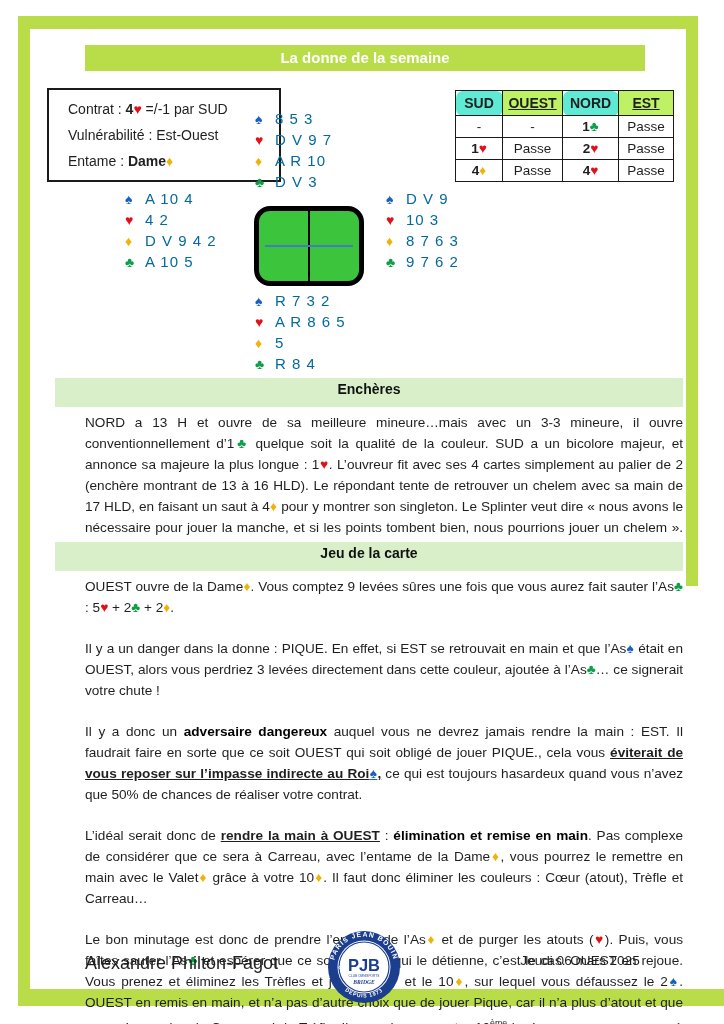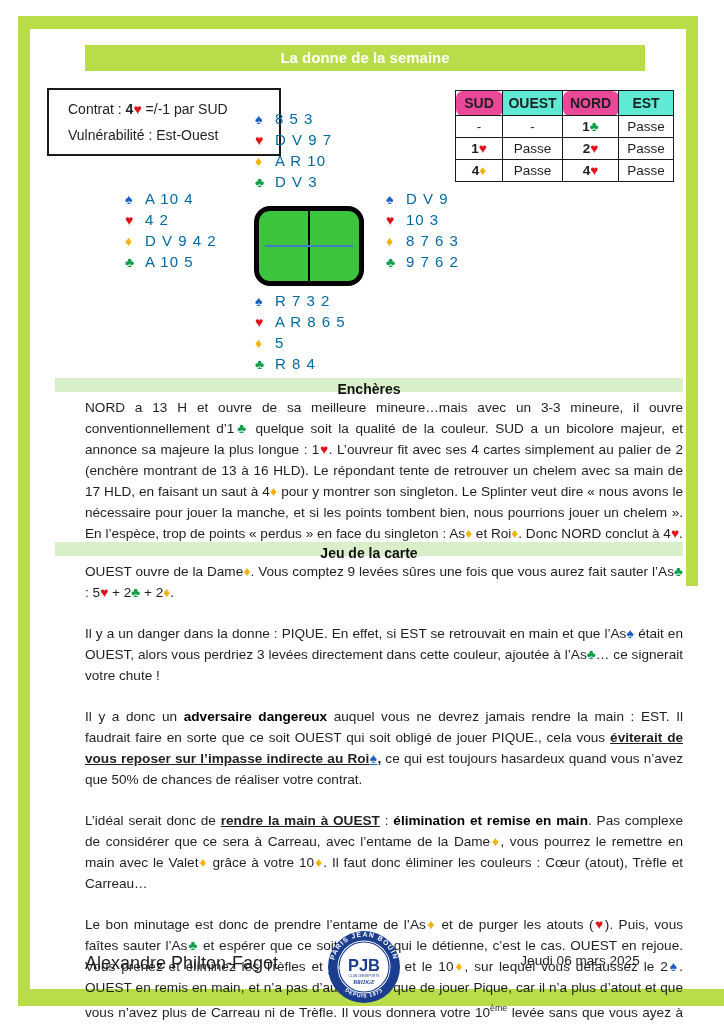--- a/index.html
+++ b/index.html
@@ -32,7 +32,7 @@
   }
   .bidding th{height:24px;font-weight:bold;font-size:14px;}
   .bidding td{height:21px;background:#ffffff;}
-  .bid-green{background:#ec4899;border-radius:7px;}
+  .bid-green{background:#5eead4;border-radius:7px;}
   .bid-red{background:#5eead4;}
   .bidding col.c1{width:47px}.bidding col.c2{width:60px}.bidding col.c3{width:56px}.bidding col.c4{width:55px}
   

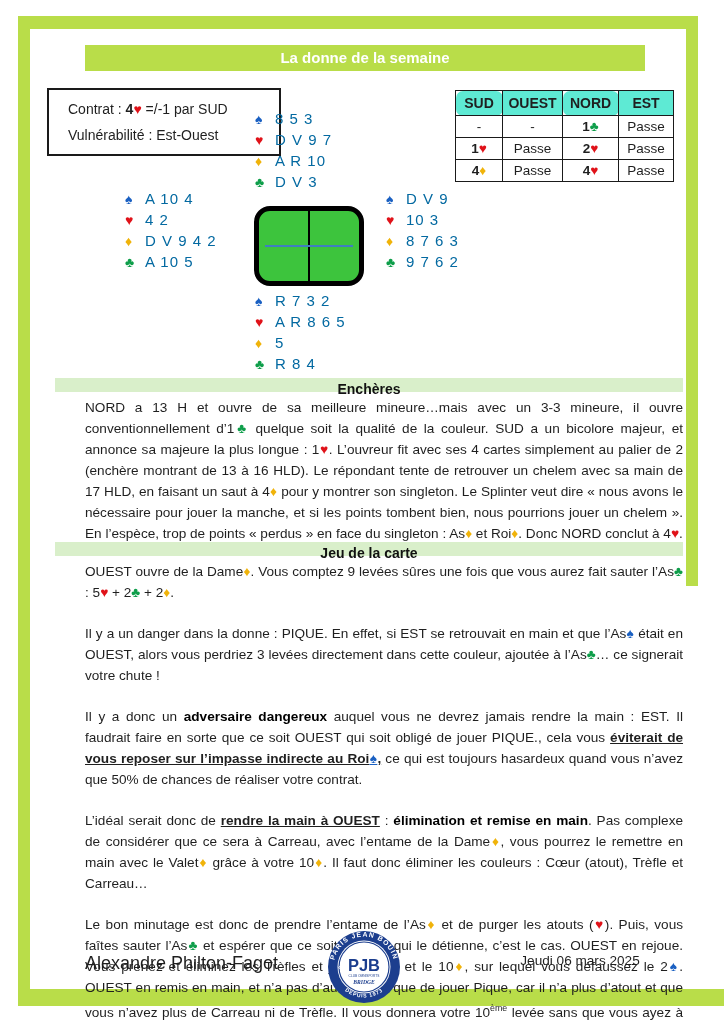--- a/index.html
+++ b/index.html
@@ -33,7 +33,7 @@
   .bidding th{height:24px;font-weight:bold;font-size:14px;}
   .bidding td{height:21px;background:#ffffff;}
   .bid-green{background:#5eead4;border-radius:7px;}
-  .bid-red{background:#5eead4;}
+  .bid-red{background:#bef264;text-decoration:underline;}
   .bidding col.c1{width:47px}.bidding col.c2{width:60px}.bidding col.c3{width:56px}.bidding col.c4{width:55px}
   
   .hand{position:absolute;font-size:15px;}

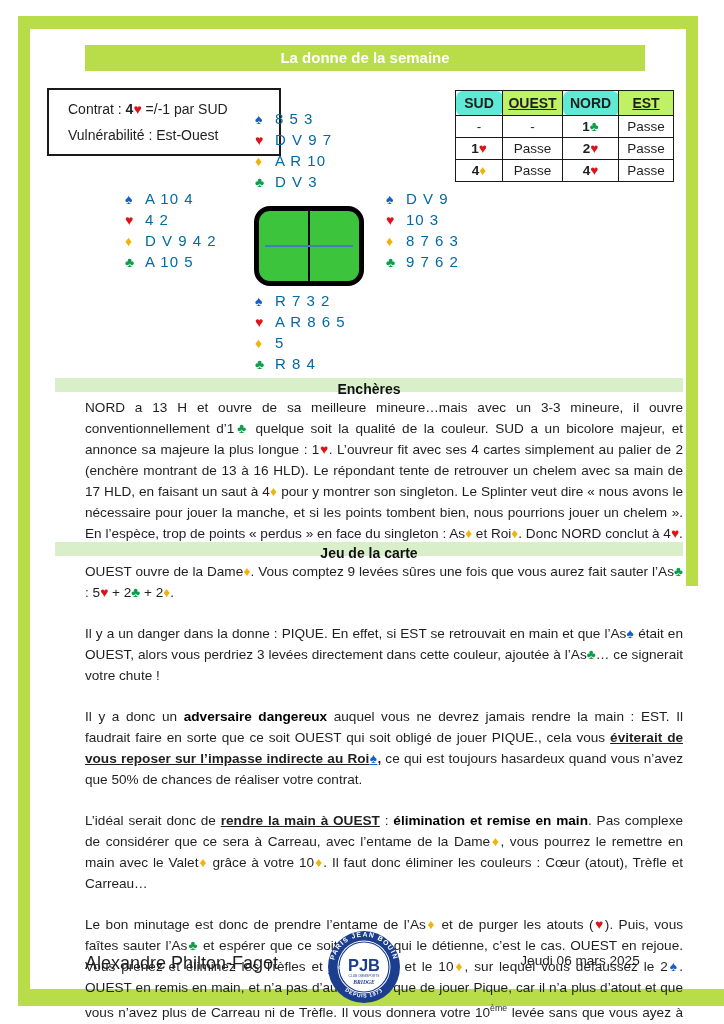--- a/index.html
+++ b/index.html
@@ -93,6 +93,7 @@
 <div class="contract-box">
   <div><span>Contrat : </span><span class="sg-b">4</span><span class="sg-hb">♥</span><span> =/-1 par SUD</span></div>
   <div><span>Vulnérabilité : Est-Ouest</span></div>
+  <div><span>Entame : </span><span class="sg-b">Dame</span><span class="sg-db">♦</span></div>
 </div>
 
 <table class="bidding">

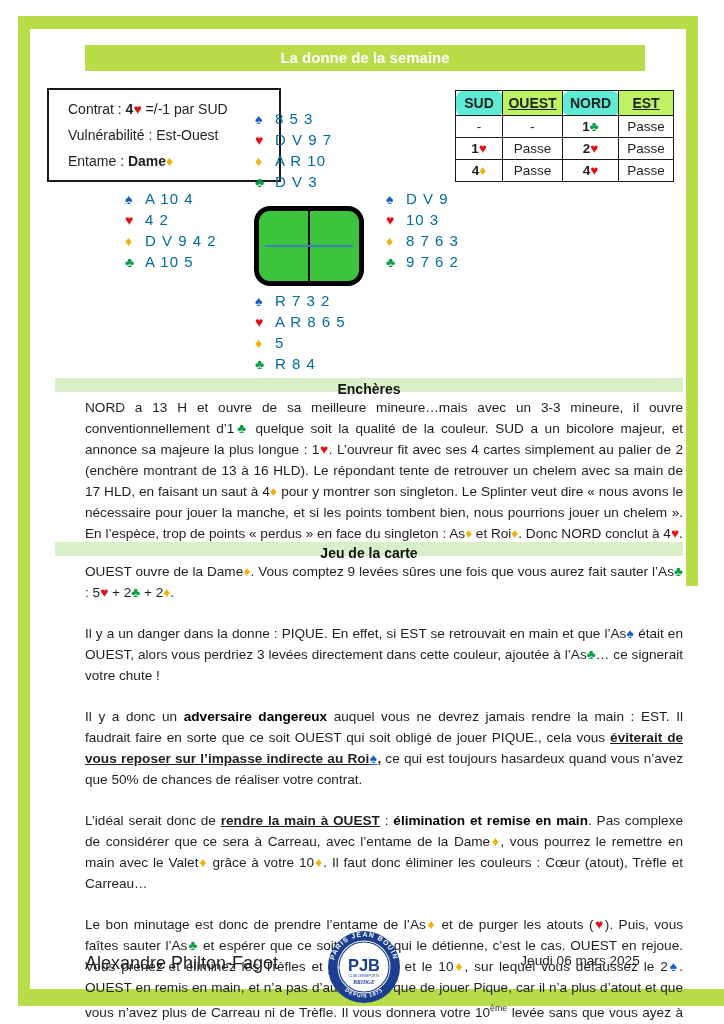--- a/index.html
+++ b/index.html
@@ -57,7 +57,7 @@
   .section-jeu{top:542px;}
   .section-header{
     background:#d9efca;font-weight:bold;font-size:14px;text-align:center;
-    height:14px;line-height:22px;color:#111;
+    height:29px;line-height:22px;color:#111;
   }
   .section-body{margin:5px 0 0 30px;}
   .para{margin:0 0 20px 0;text-align:justify;font-size:13.6px;line-height:21px;}

